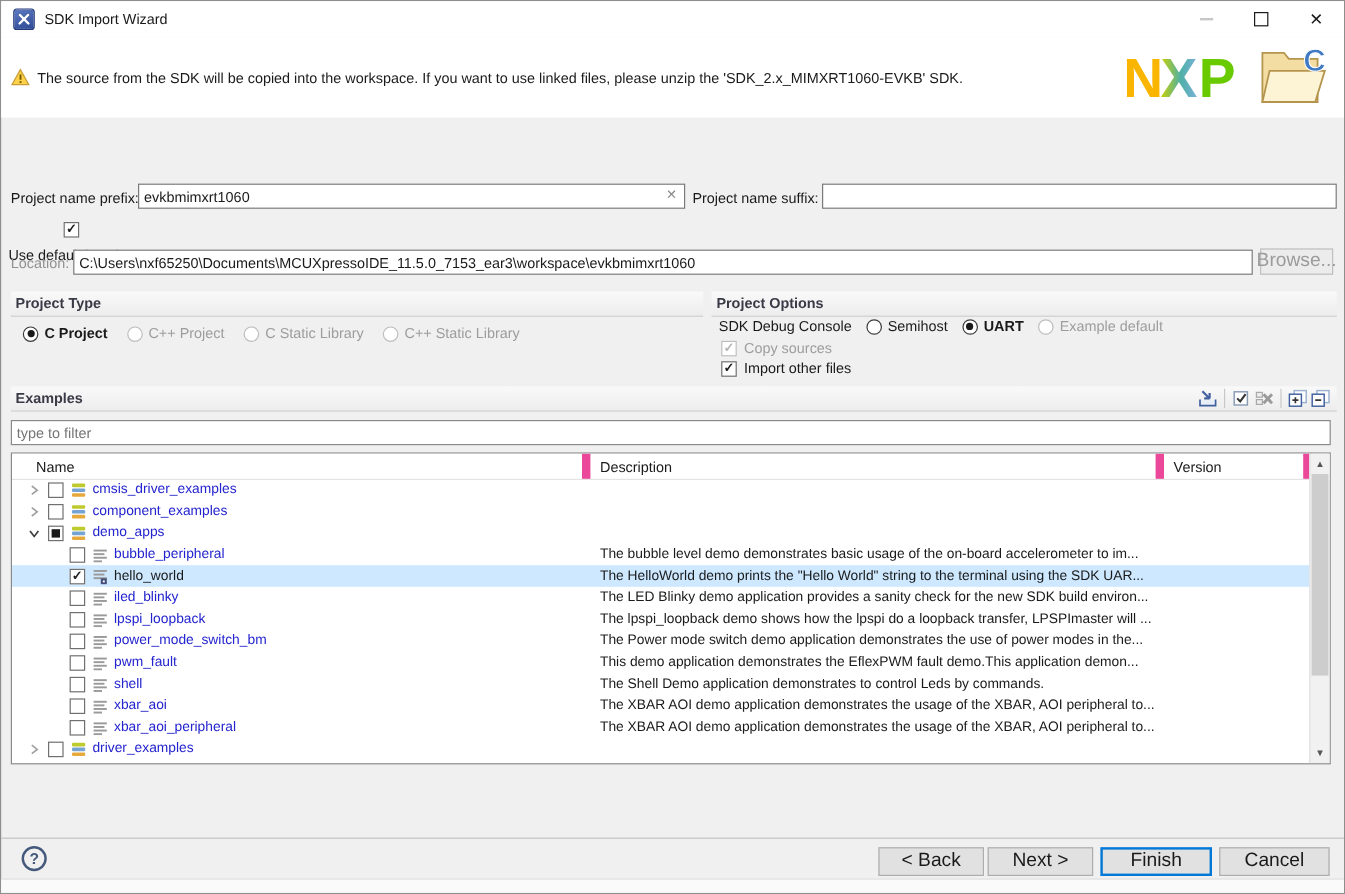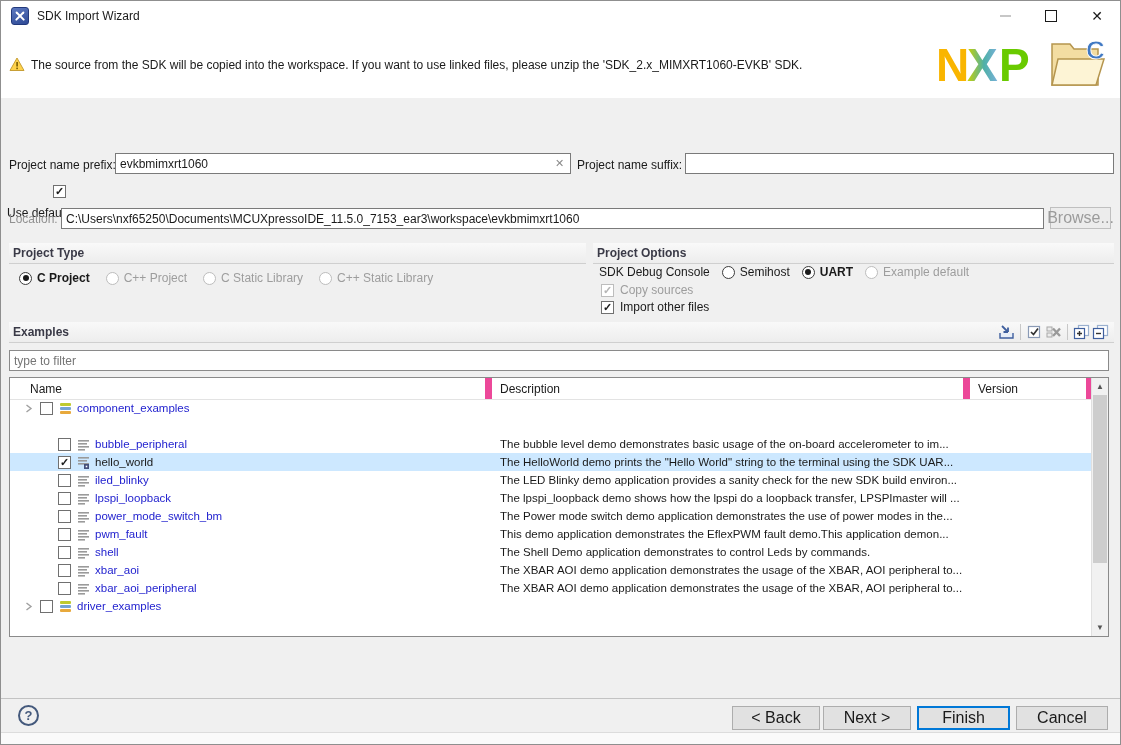--- a/index.html
+++ b/index.html
@@ -268,6 +268,26 @@
                 <rect x="1" y="9" width="11" height="3" rx="1" fill="#e8a93c"></rect>
               </svg>
             </span>
+            <span class="tname">cmsis_driver_examples</span>
+          </div>
+          <div class="cell c-desc"></div>
+          <div class="cell c-ver"></div>
+        </div>
+        <div class="trow">
+          <div class="cell c-name lvl0">
+            <span class="chev">
+              <svg width="9" height="9" viewBox="0 0 9 9">
+                <path d="M2.5 1 L7 4.5 L2.5 8" fill="none" stroke="#a0a0a0" stroke-width="1.4"></path>
+              </svg>
+            </span>
+            <span class="cb "></span>
+            <span class="ticon">
+              <svg width="13" height="13" viewBox="0 0 13 13">
+                <rect x="1" y="1" width="11" height="3" rx="1" fill="#bfca2e"></rect>
+                <rect x="1" y="5" width="11" height="3" rx="1" fill="#74a3d4"></rect>
+                <rect x="1" y="9" width="11" height="3" rx="1" fill="#e8a93c"></rect>
+              </svg>
+            </span>
             <span class="tname">component_examples</span>
           </div>
           <div class="cell c-desc"></div>

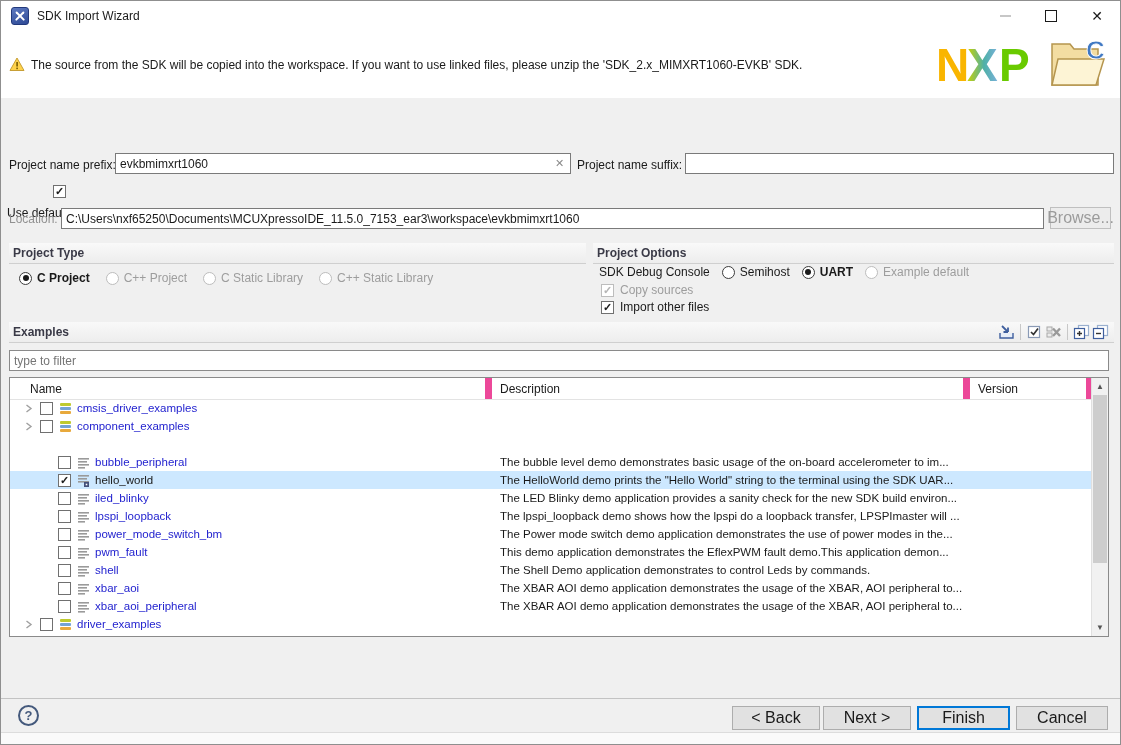--- a/index.html
+++ b/index.html
@@ -294,6 +294,22 @@
           <div class="cell c-ver"></div>
         </div>
         <div class="trow">
+          <div class="cell c-name lvl0">
+            <span class="chev">
+              <svg width="9" height="9" viewBox="0 0 9 9">
+                <path d="M1 2.5 L4.5 7 L8 2.5" fill="none" stroke="#3c3c3c" stroke-width="1.4"></path>
+              </svg>
+            </span>
+            <span class="cb partial"></span>
+            <span class="ticon">
+              <svg width="13" height="13" viewBox="0 0 13 13">
+                <rect x="1" y="1" width="11" height="3" rx="1" fill="#bfca2e"></rect>
+                <rect x="1" y="5" width="11" height="3" rx="1" fill="#74a3d4"></rect>
+                <rect x="1" y="9" width="11" height="3" rx="1" fill="#e8a93c"></rect>
+              </svg>
+            </span>
+            <span class="tname">demo_apps</span>
+          </div>
           <div class="cell c-desc"></div>
           <div class="cell c-ver"></div>
         </div>

